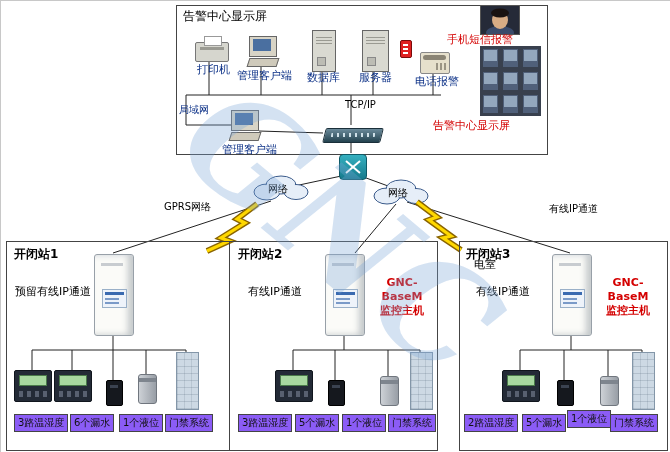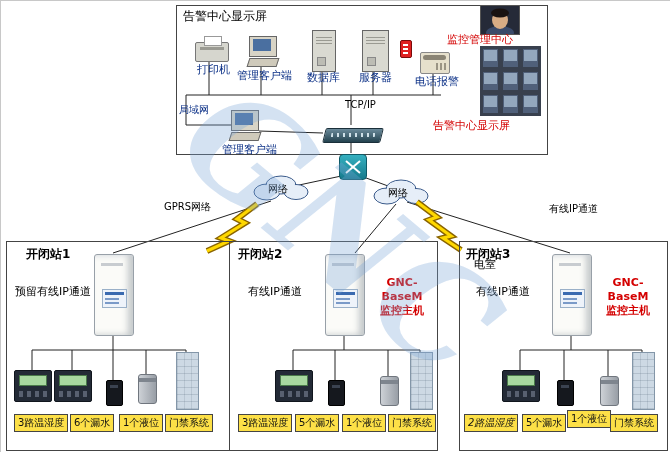--- a/index.html
+++ b/index.html
@@ -169,7 +169,7 @@
         <ellipse cx="19" cy="7" rx="9" ry="4.5" fill="#1a1210"></ellipse>
       </svg>
     </div>
-    <div class="lbl red" style="left:270px;top:28px;">监控管理中心</div>
+    <div class="lbl red" style="left:270px;top:28px;">手机短信报警</div>
 
     <div class="wall" style="left:303px;top:40px;">
       <span class="cell"></span>

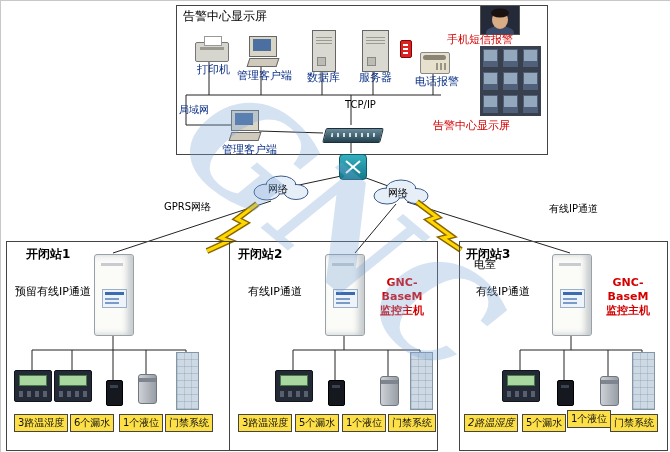--- a/index.html
+++ b/index.html
@@ -219,7 +219,7 @@
       <polyline class="wire" points="139,108 139,132"></polyline>
       <polyline class="wire" points="179,108 179,112"></polyline>
     </svg>
-    <div class="station-title" style="left:19px;top:4px;">开闭站1</div>
+    <div class="station-title" style="left:7px;top:4px;">开闭站1</div>
     <div class="lbl black" style="left:8px;top:44px;">预留有线IP通道</div>
     <div class="host" style="left:87px;top:12px;">
         <span class="tag"></span>

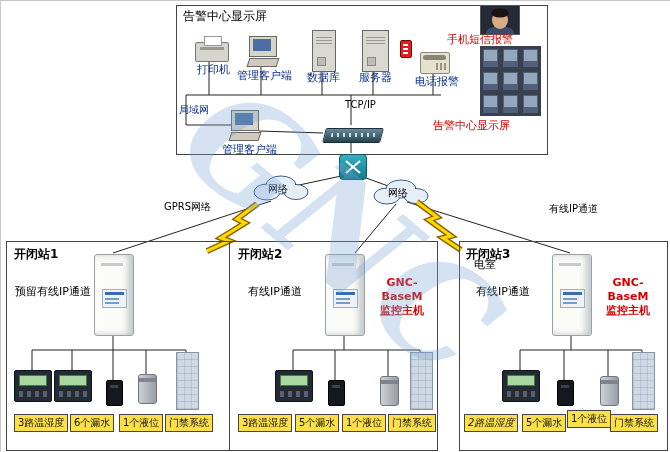--- a/index.html
+++ b/index.html
@@ -19,7 +19,7 @@
   .center-box{position:absolute;left:175px;top:4px;width:370px;height:148px;border:1px solid #444;}
   .station{position:absolute;height:208px;border:1px solid #444;}
   .station-title{position:absolute;font-size:12px;font-weight:bold;color:#000;white-space:nowrap;}
-  .slabel{position:absolute;font-size:10px;padding:1px 3px;border:1px solid #444;background:#fde047;color:#111;white-space:nowrap;}
+  .slabel{position:absolute;font-size:10px;padding:1px 3px;border:1px solid #444;background:#8b5cf6;color:#111;white-space:nowrap;}
   .hostlabel{position:absolute;font-size:11px;font-weight:bold;color:#d40000;text-align:center;line-height:1.25;width:64px;}
 
   

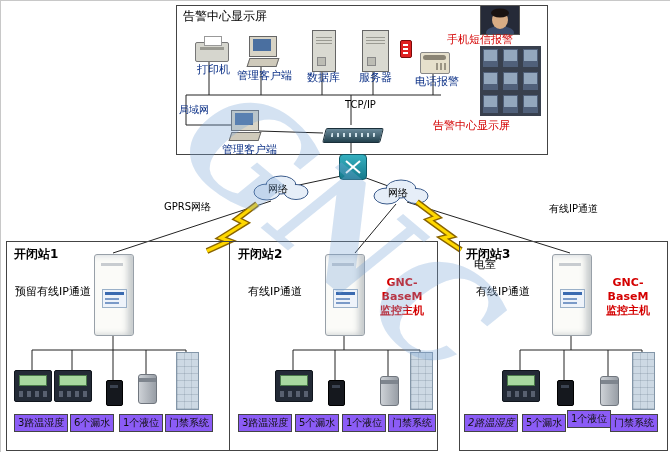--- a/index.html
+++ b/index.html
@@ -298,7 +298,7 @@
     <div class="leak" style="left:97px;top:138px;"></div>
     <div class="liquid" style="left:140px;top:134px;"></div>
     <div class="ac-tower" style="left:172px;top:110px;"></div>
-    <div class="slabel" style="left:4px;top:172px;font-style:italic;">2路温湿度</div>
+    <div class="slabel" style="left:4px;top:172px;">2路温湿度</div>
     <div class="slabel" style="left:62px;top:172px;">5个漏水</div>
     <div class="slabel" style="left:107px;top:168px;">1个液位</div>
     <div class="slabel" style="left:150px;top:172px;">门禁系统</div>

